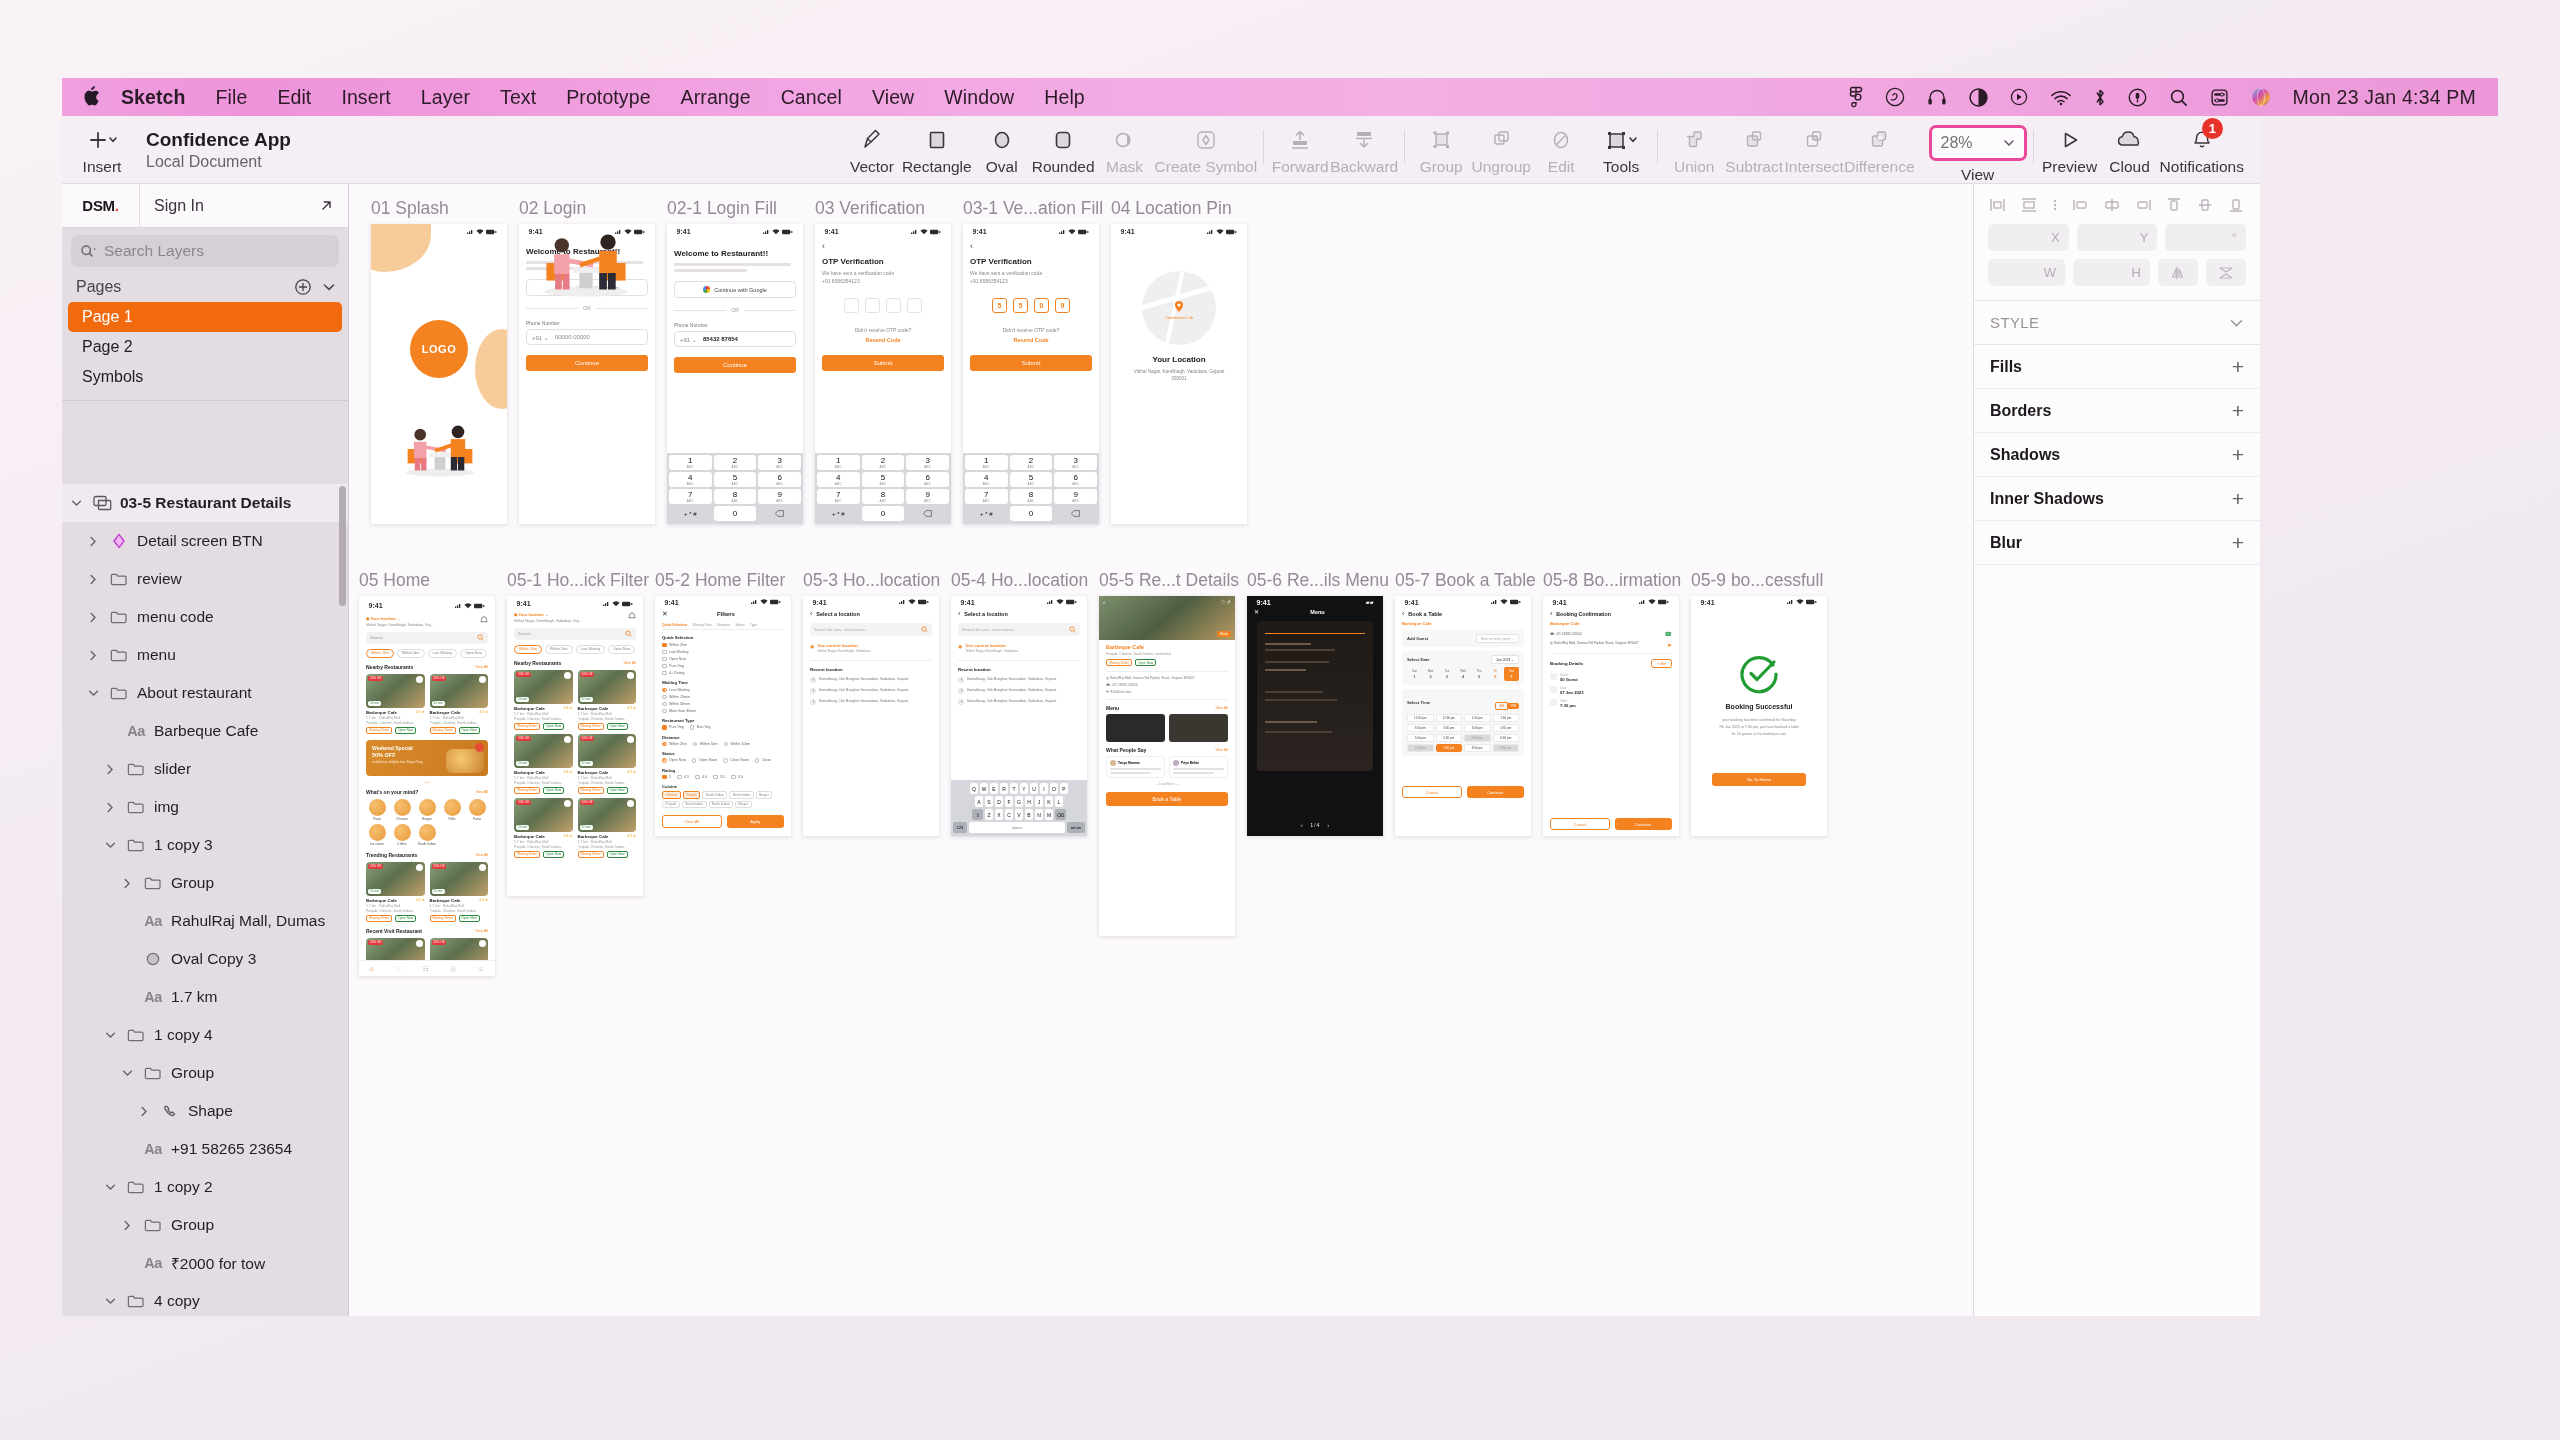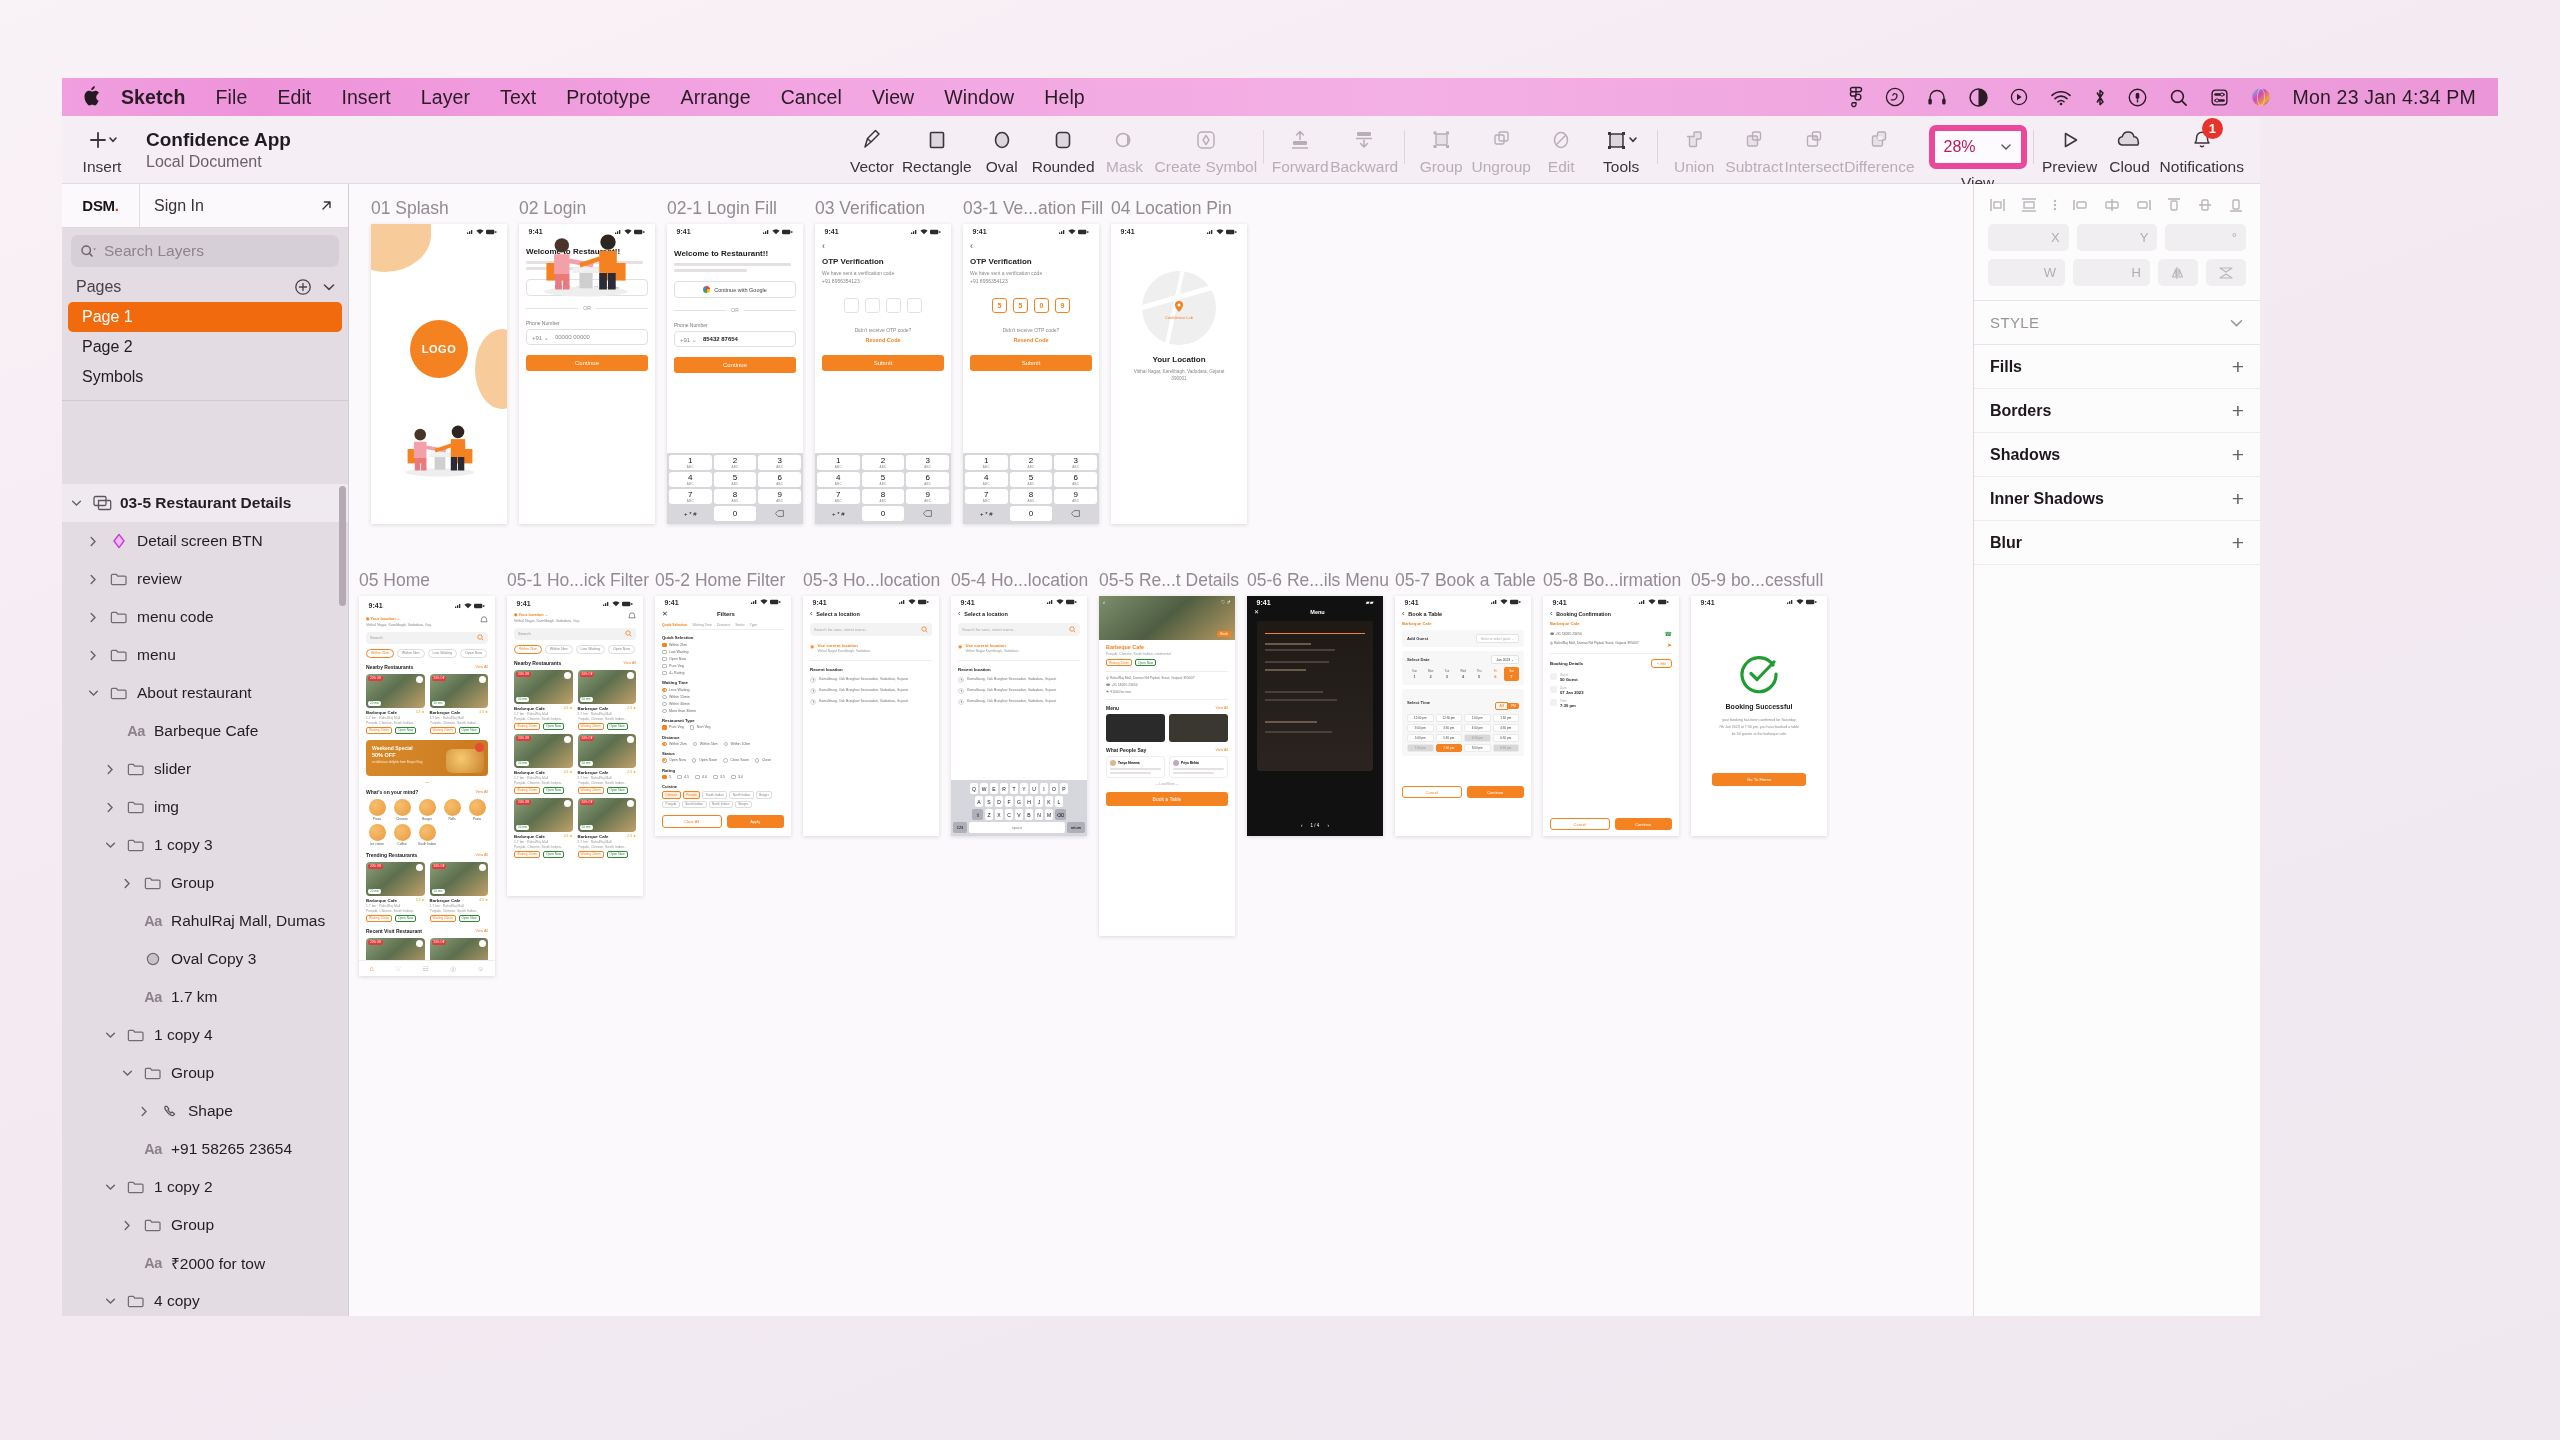--- a/index.html
+++ b/index.html
@@ -73,9 +73,9 @@
   .doc-name { font-size:19px; font-weight:700; color:#221a22; line-height:1.25;}
   .doc-sub { font-size:16px; color:#6b616b; line-height:1.3;}
   .zoom-box {
-    width:98px; height:44px; border-radius:7px; background:#fdfbfd;
-    border:6px solid #ec4899; display:flex; align-items:center;
-    justify-content:space-between; padding:0 9px; font-size:16px; color:#be185d;
+    width:98px; height:36px; border-radius:7px; background:#fdfbfd;
+    border:3px solid #ec4899; display:flex; align-items:center;
+    justify-content:space-between; padding:0 9px; font-size:16px; color:#737373;
   }
   .notif-badge {
     position:absolute; top:-7px; right:-9px; background:#e8332a; color:#fff;

